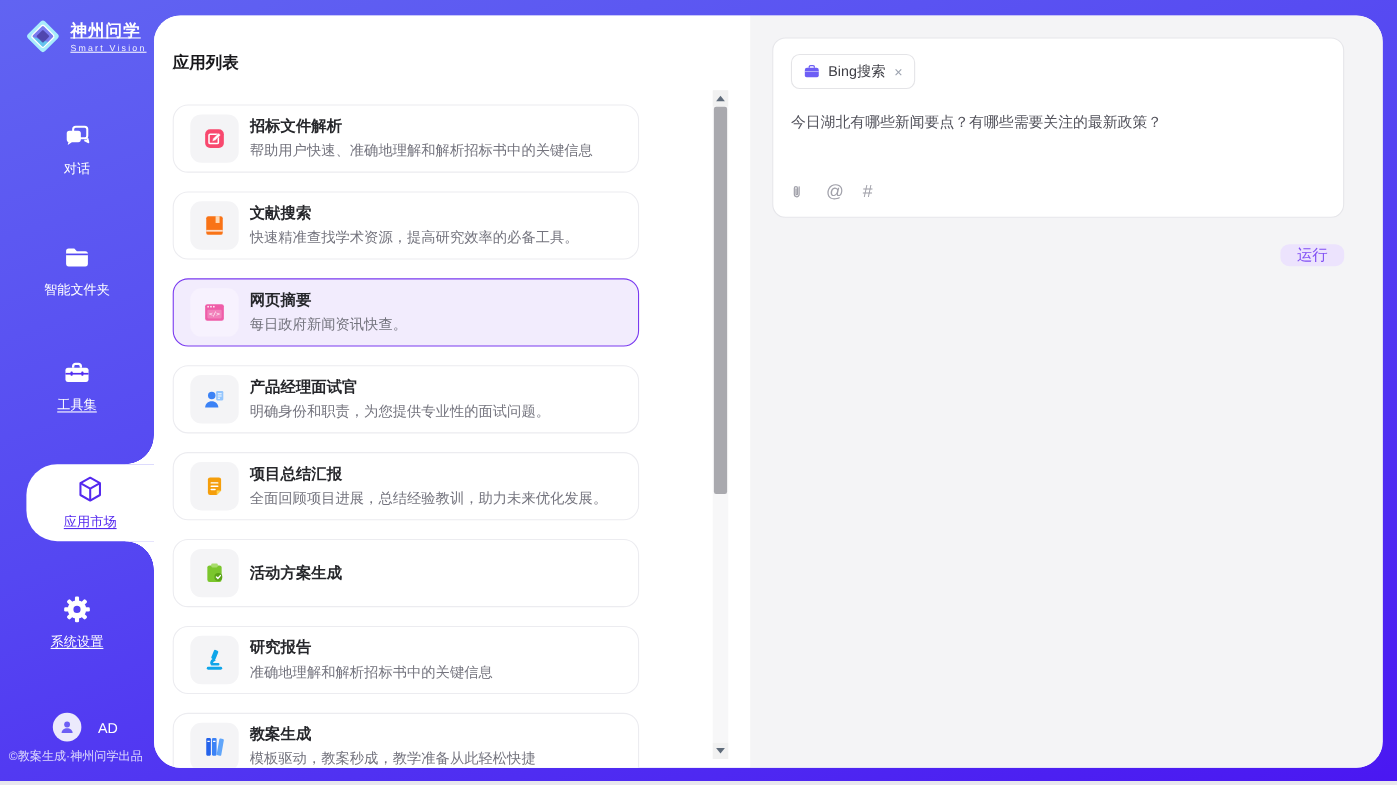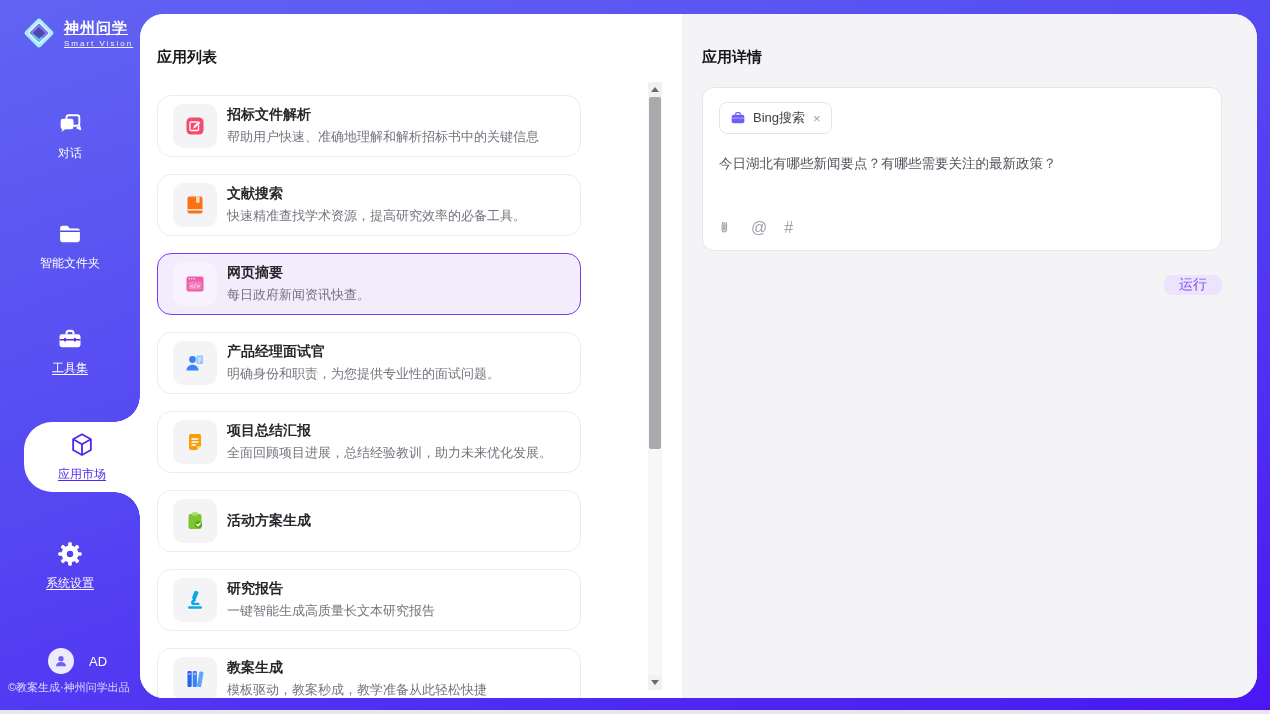--- a/index.html
+++ b/index.html
@@ -343,7 +343,6 @@
     </div>
 
     <div class="detail-panel">
-      <div class="panel-title">应用详情</div>
 
       <div class="detail-card">
         <span class="tool-tag">

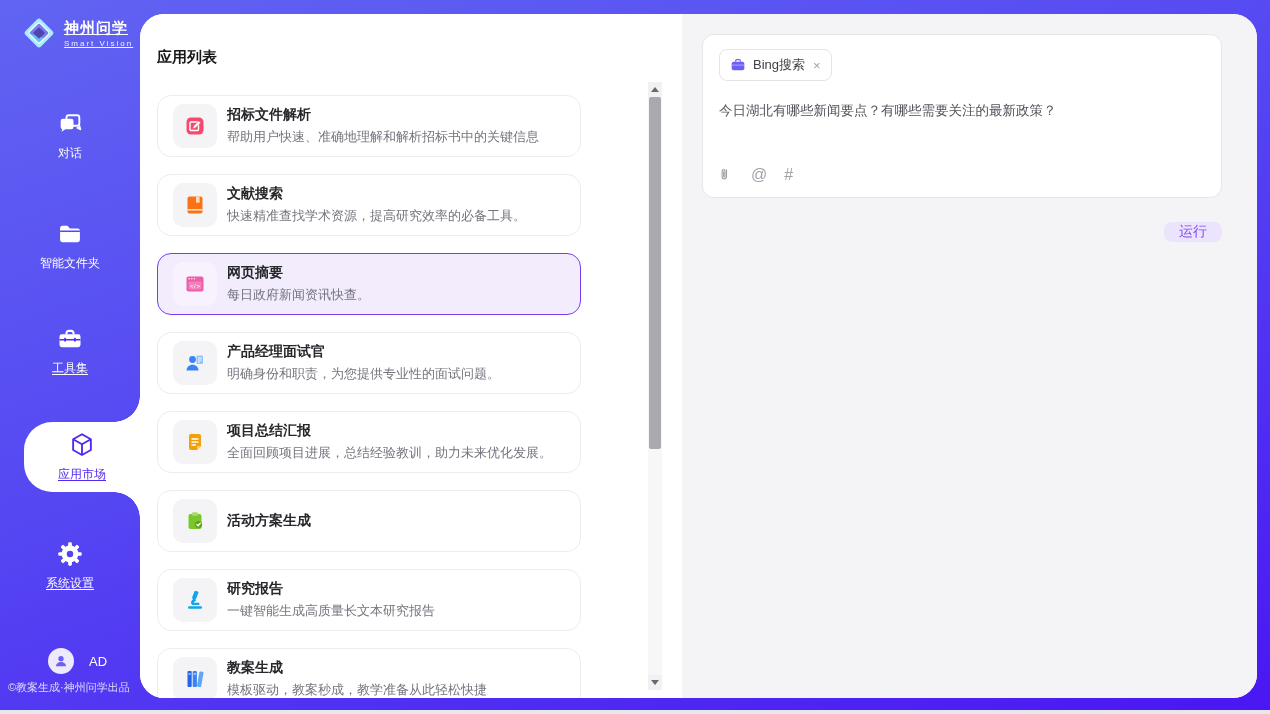--- a/index.html
+++ b/index.html
@@ -308,7 +308,7 @@
           </span>
           <span class="app-texts">
             <div class="app-name">研究报告</div>
-            <div class="app-desc">一键智能生成高质量长文本研究报告</div>
+            <div class="app-desc">准确地理解和解析招标书中的关键信息</div>
           </span>
         </div>
 

